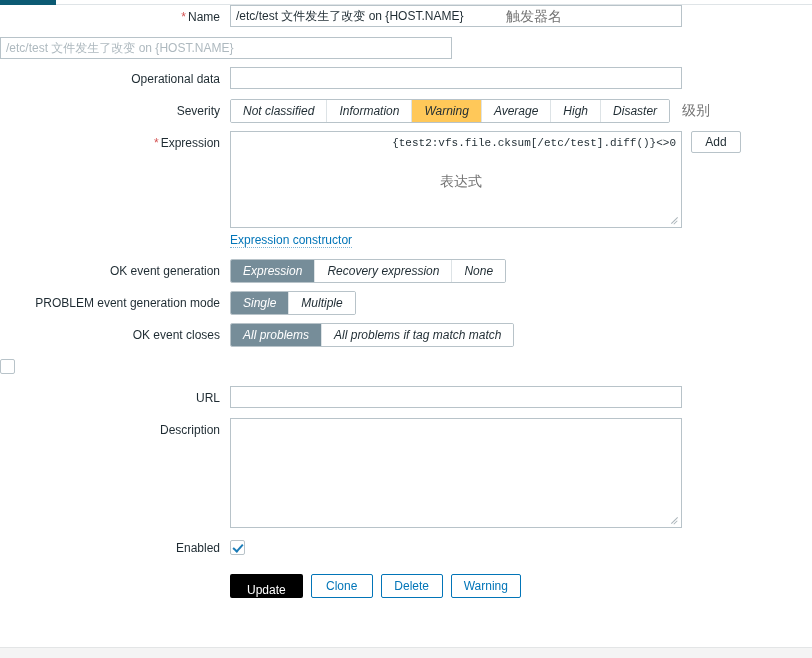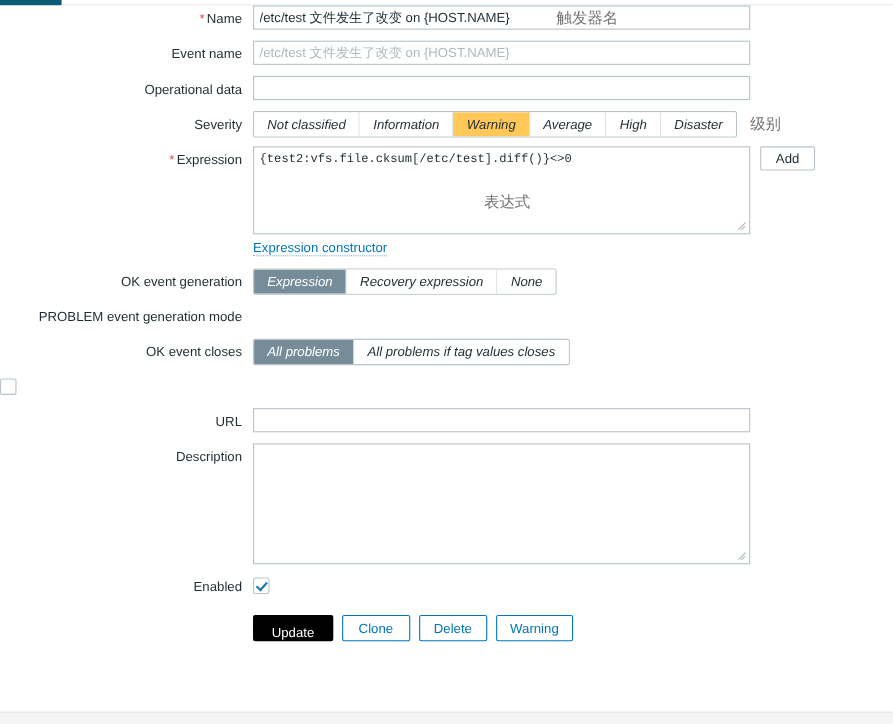--- a/index.html
+++ b/index.html
@@ -279,7 +279,6 @@
     </div>
 
     <div class="row">
-      <div class="lbl">Event name</div>
       <div class="fld">
         <input class="txt" type="text" placeholder="/etc/test 文件发生了改变 on {HOST.NAME}" style="">
       </div>

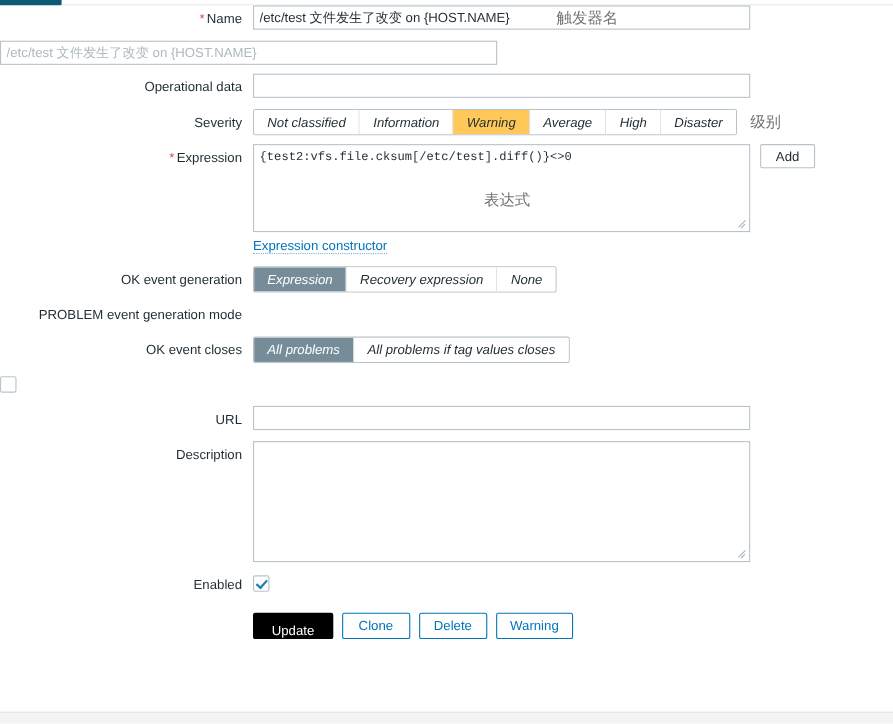--- a/index.html
+++ b/index.html
@@ -116,7 +116,7 @@
     display: block;
     line-height: 14px;
   }
-  .ta-expr { height: 80px; }
+  .ta-expr { height: 97px; text-align: right; }
   .ta-desc {
     height: 110px;
     font-family: "Liberation Sans", "DejaVu Sans", sans-serif;

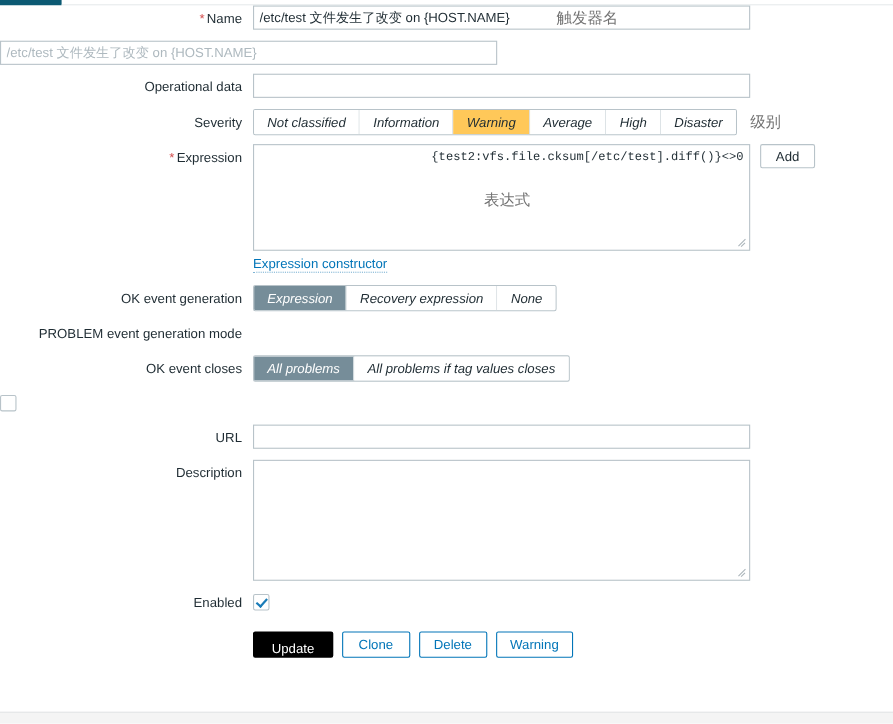--- a/index.html
+++ b/index.html
@@ -338,6 +338,12 @@
 
     <div class="row">
       <div class="lbl">PROBLEM event generation mode</div>
+      <div class="fld">
+        <div class="seg">
+          <div class="opt sel-gray">Single</div>
+          <div class="opt">Multiple</div>
+        </div>
+      </div>
     </div>
 
     <div class="row">

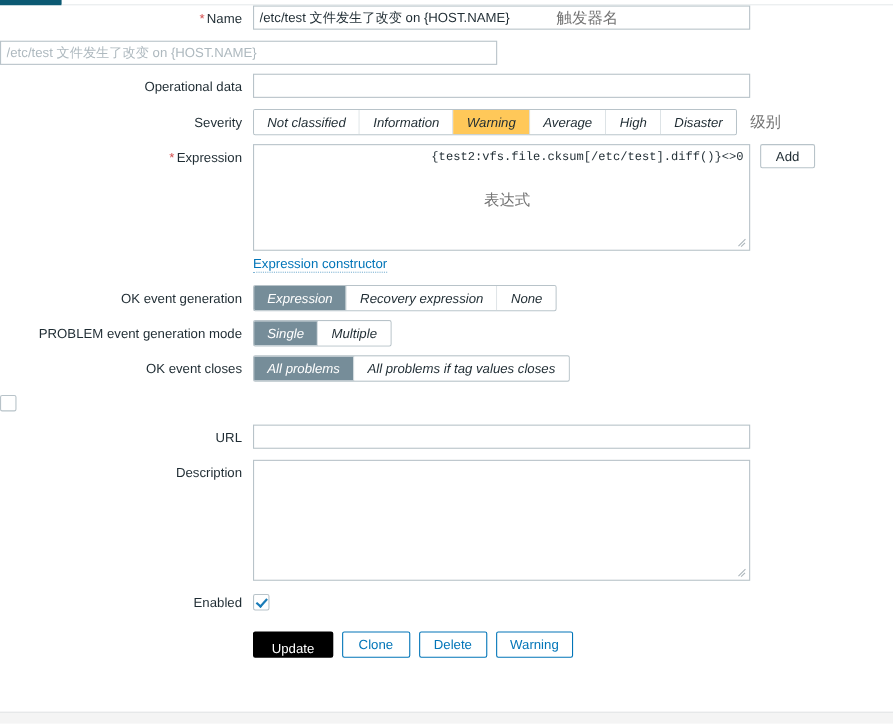--- a/index.html
+++ b/index.html
@@ -351,7 +351,7 @@
       <div class="fld">
         <div class="seg">
           <div class="opt sel-gray">All problems</div>
-          <div class="opt">All problems if tag values closes</div>
+          <div class="opt">All problems if tag match match</div>
         </div>
       </div>
     </div>

